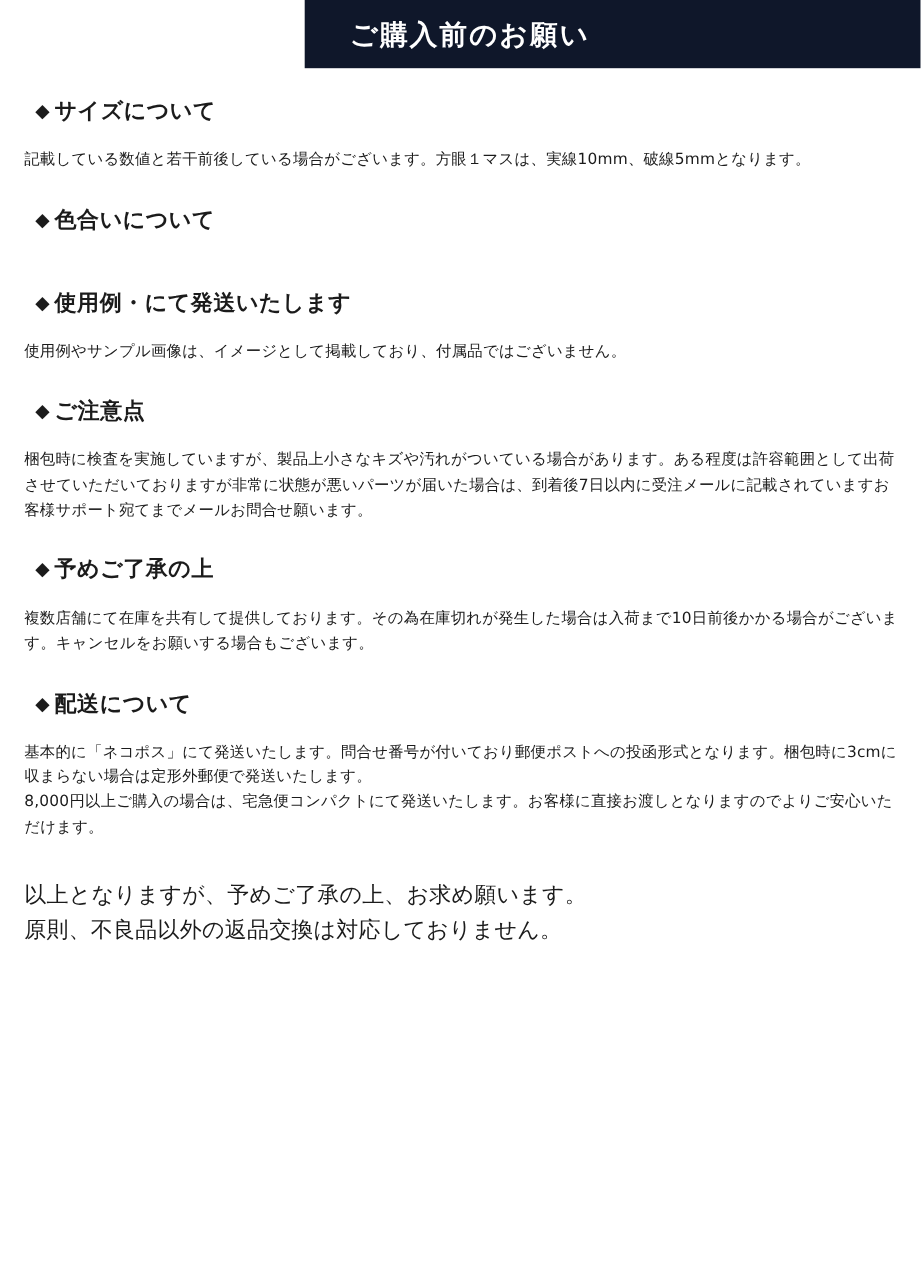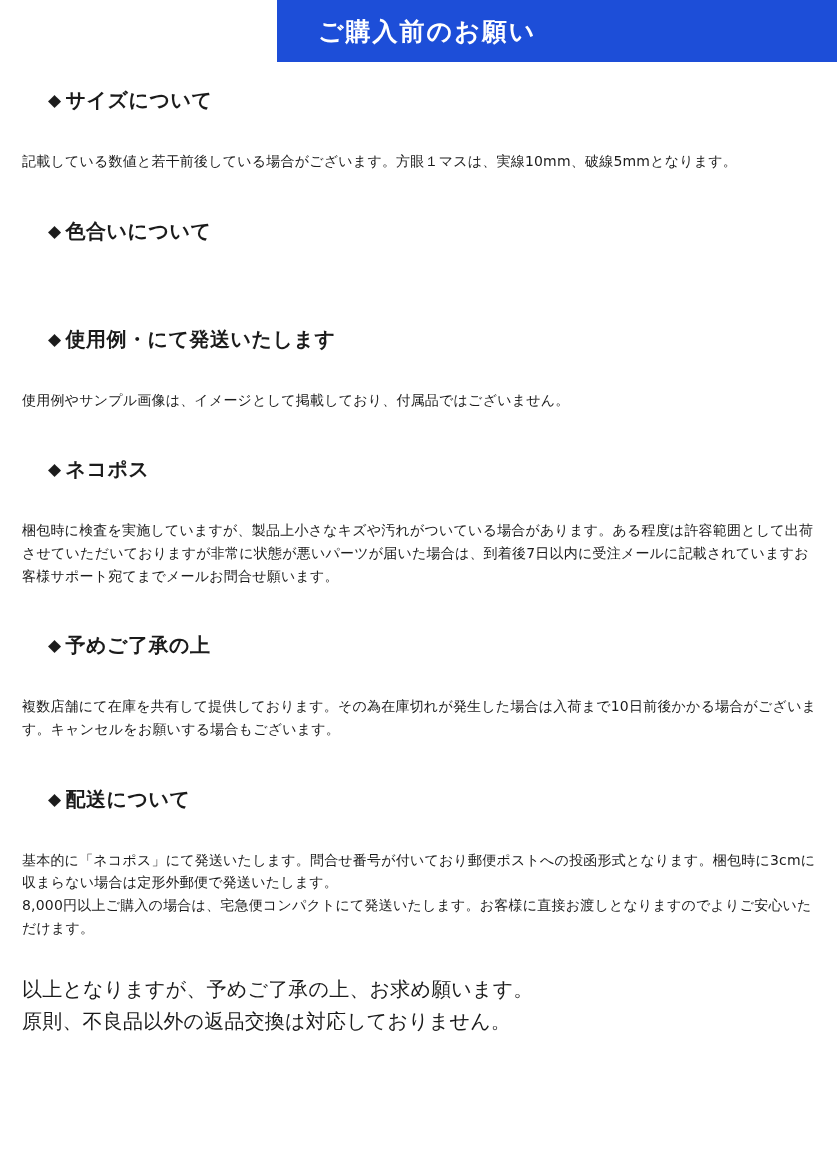--- a/index.html
+++ b/index.html
@@ -25,7 +25,7 @@
     height: 62px;
     margin-left: 277px;
     margin-right: 0;
-    background: #1d4ed8;
+    background: #0f172a;
     display: flex;
     align-items: center;
     justify-content: flex-start;

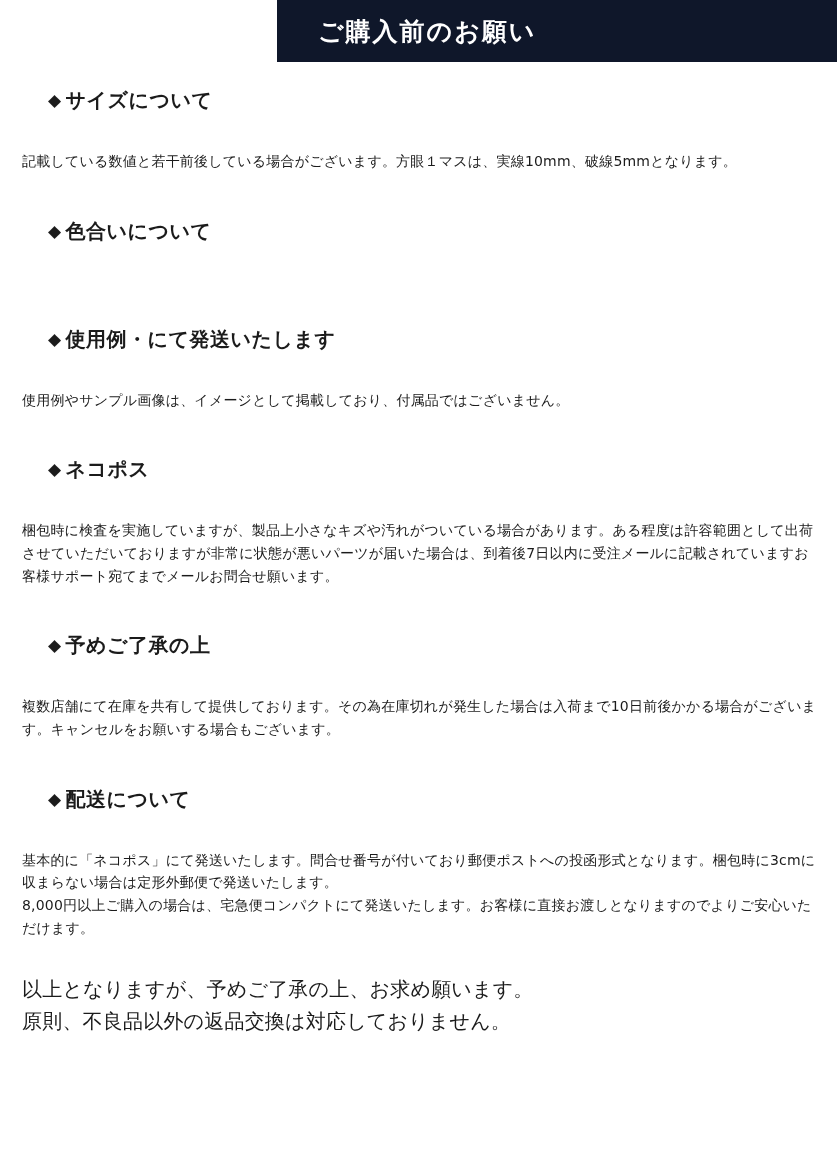--- a/index.html
+++ b/index.html
@@ -48,7 +48,7 @@
     font-weight: bold;
     color: #1b1b1b;
     letter-spacing: 0.5px;
-    margin: 16px;
+    margin: 0;
     padding: 0 0 0 14px;
     line-height: 1.2;
   }

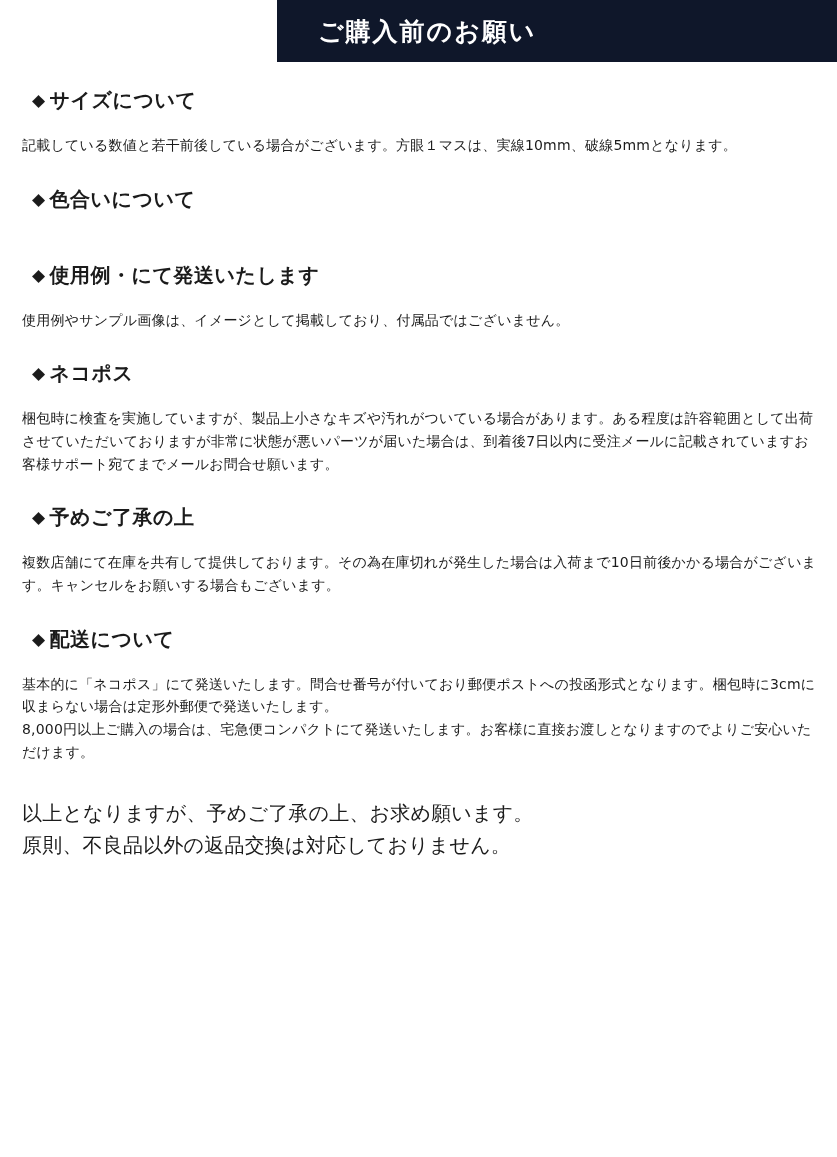--- a/index.html
+++ b/index.html
@@ -111,7 +111,7 @@
     <div class="gap-md"></div>
 
     <div class="section">
-      <div class="section-heading"><span class="diamond">◆</span><span>ネコポス</span></div>
+      <div class="section-heading"><span class="diamond">◆</span><span>ご注意点</span></div>
       <div class="gap-sm"></div>
       <div class="section-body">梱包時に検査を実施していますが、製品上小さなキズや汚れがついている場合があります。ある程度は許容範囲として出荷させていただいておりますが非常に状態が悪いパーツが届いた場合は、到着後7日以内に受注メールに記載されていますお客様サポート宛てまでメールお問合せ願います。</div>
     </div>

